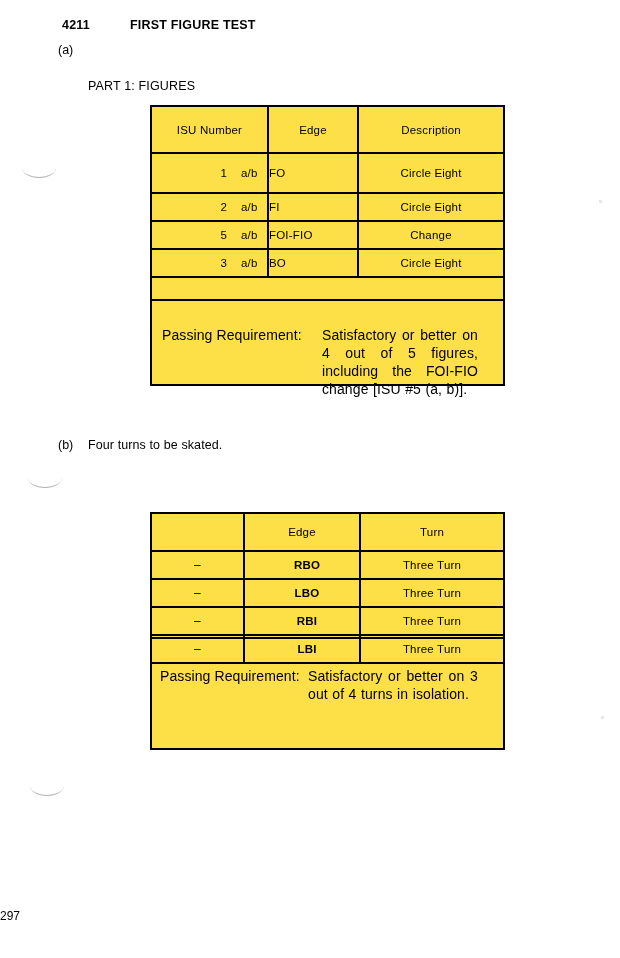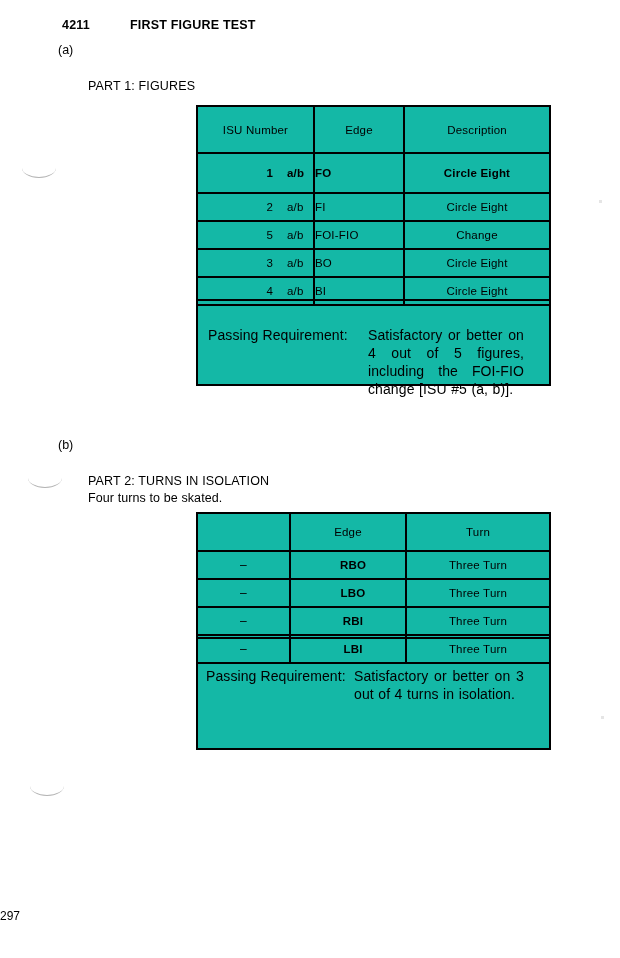--- a/index.html
+++ b/index.html
@@ -71,9 +71,8 @@
   .req-table {
     position: absolute;
     border: 2.5px solid #000;
-    background: #14b8a6;
+    background: #fde047;
     box-sizing: border-box;
-    margin-left: 46px;
   }
   #table-figures { left: 150px; top: 105px; width: 355px; height: 281px; }
   #table-turns   { left: 150px; top: 512px; width: 355px; height: 238px; }

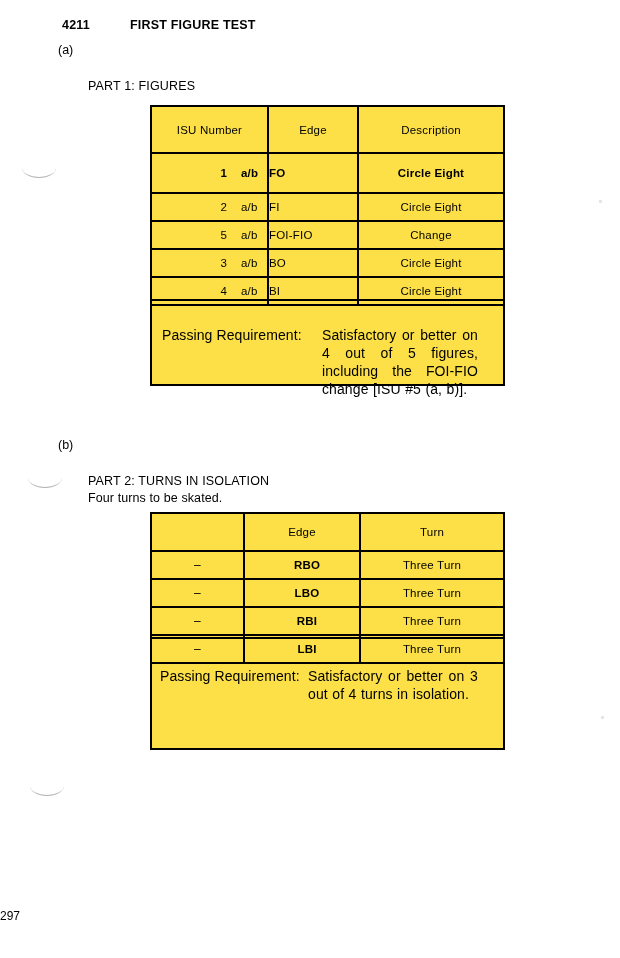--- a/index.html
+++ b/index.html
@@ -119,7 +119,7 @@
     text-align: center;
     letter-spacing: 0.2px;
   }
-  #table-figures tr.first-data td { height: 38px; vertical-align: middle; font-weight: bold; }
+  #table-figures tr.first-data td { height: 38px; vertical-align: middle; }
 
   .isu-cell {
     text-align: right;

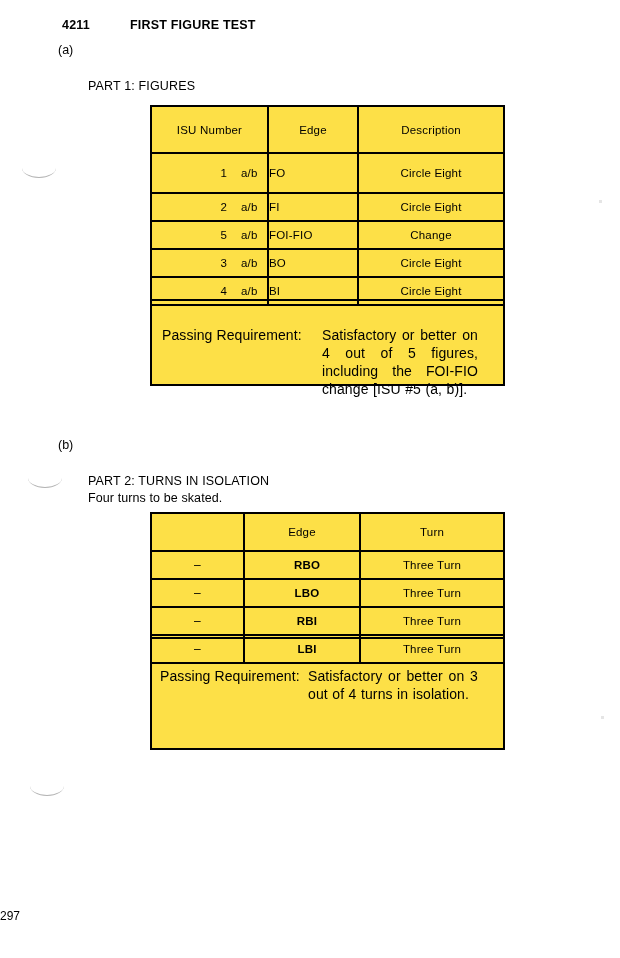--- a/index.html
+++ b/index.html
@@ -270,11 +270,6 @@
           <td class="row-cell edge-cell">BO</td>
           <td class="row-cell">Circle Eight</td>
         </tr>
-        <tr>
-          <td class="row-cell isu-cell"><span class="idx">4</span><span class="ab">a/b</span></td>
-          <td class="row-cell edge-cell">BI</td>
-          <td class="row-cell">Circle Eight</td>
-        </tr>
       </tbody>
     </table>
 

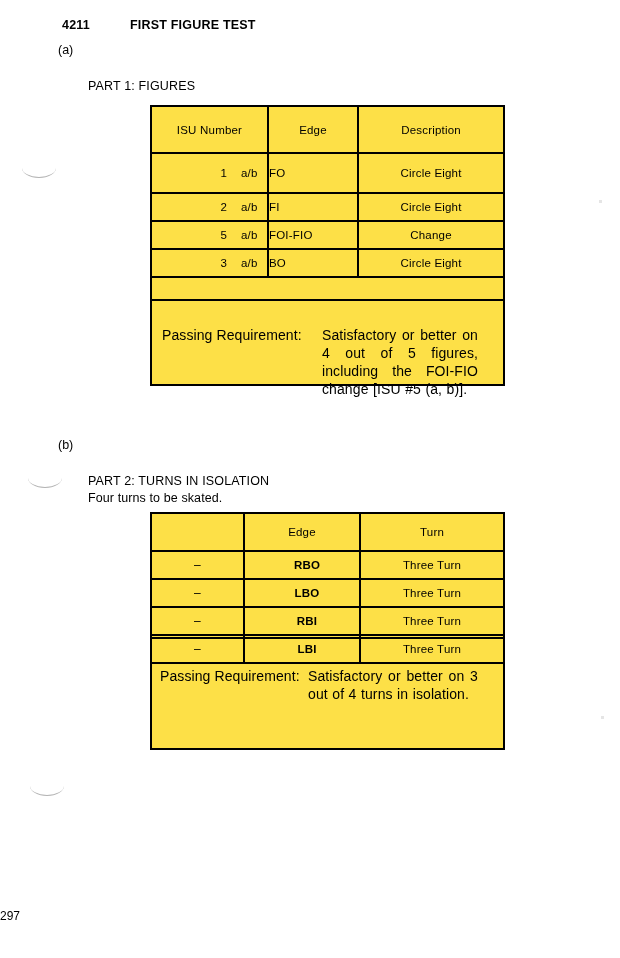--- a/index.html
+++ b/index.html
@@ -284,7 +284,6 @@
   <div class="part" id="part-b">
     <span class="marker">(b)</span>
     <div class="body">
-      <div class="title">PART 2: TURNS IN ISOLATION</div>
       <div class="subtitle">Four turns  to be skated.</div>
     </div>
   </div>

